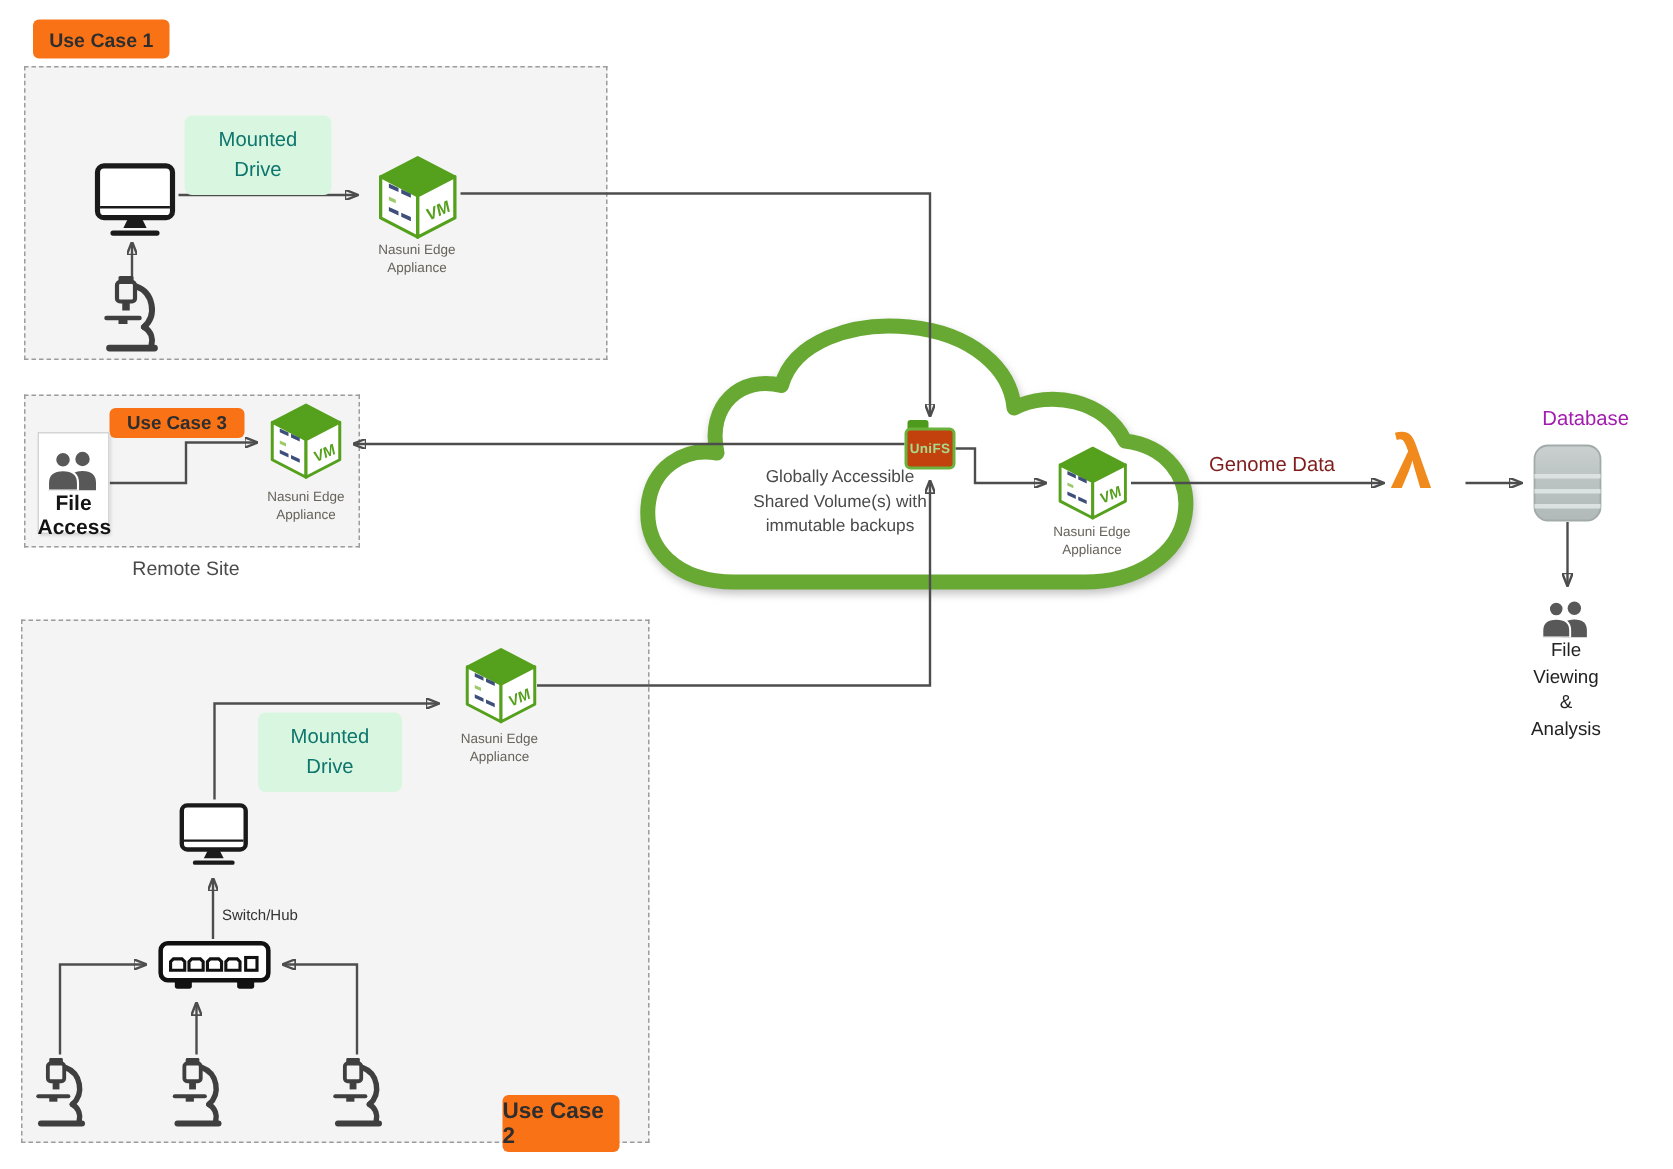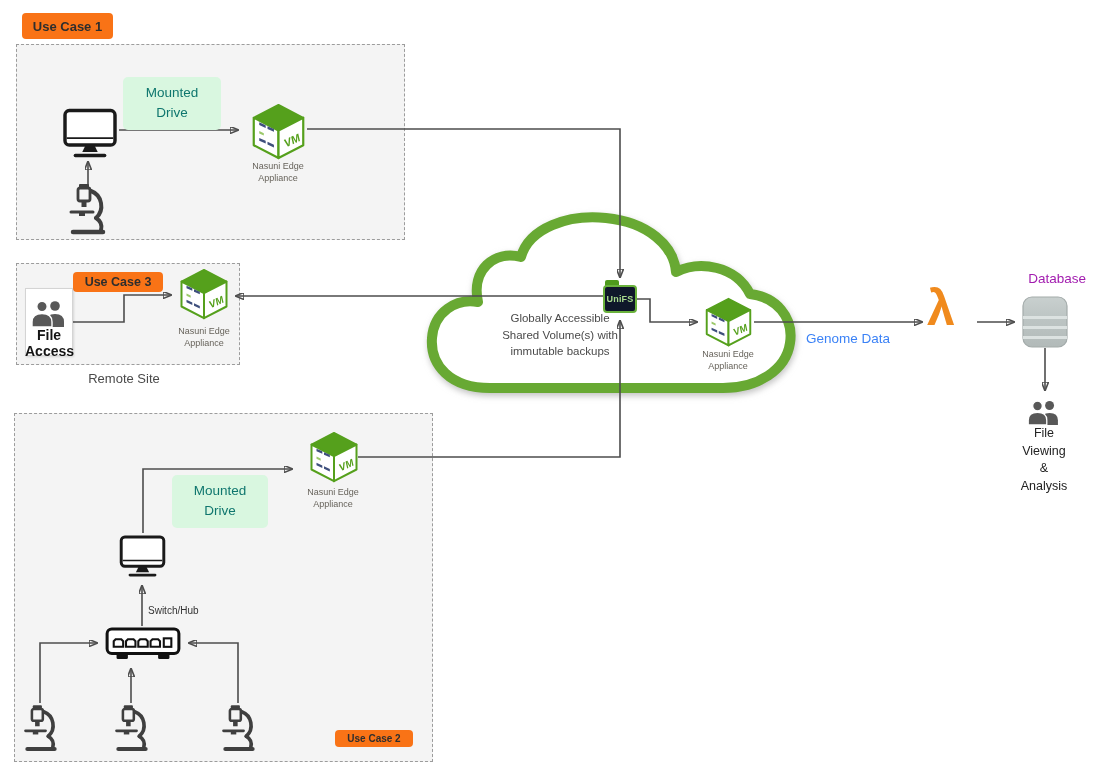--- a/index.html
+++ b/index.html
@@ -24,7 +24,7 @@
   .cloudsvg{position:absolute;filter:drop-shadow(1px 3px 3px rgba(145,145,145,0.55));}
   .cloudtext{position:absolute;width:116px;font-size:11.5px;line-height:1.45;color:#4a4a4a;text-align:center;}
   .unifs-box{
-    position:absolute;left:603px;top:285px;width:34px;height:28px;background:#0f172a;
+    position:absolute;left:603px;top:285px;width:34px;height:28px;background:#c2410c;
     border:2.5px solid #6ab23c;border-radius:4px;box-sizing:border-box;
     display:flex;align-items:center;justify-content:center;
     font-size:9px;font-weight:bold;color:#a8da8d;letter-spacing:0.2px;

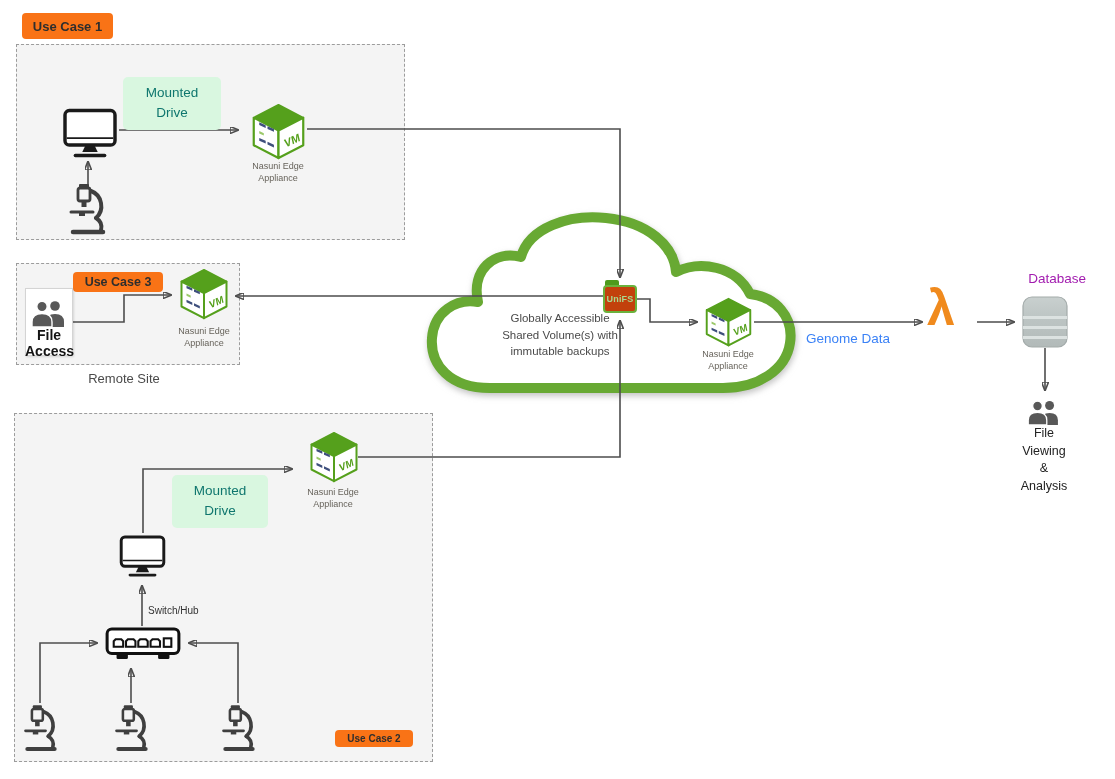--- a/index.html
+++ b/index.html
@@ -213,7 +213,7 @@
   </svg>
   <div class="applabel" style="left:688px;top:349px;">Nasuni Edge Appliance</div>
 
-  <div class="plain" style="left:806px;top:302px;font-size:13.5px;color:#3b82f6;margin-top:29px;">Genome Data</div>
+  <div class="plain" style="left:806px;top:302px;font-size:13.5px;color:#7f1d1d;">Genome Data</div>
   <div class="lambda" style="left:927px;top:283px;">λ</div>
 
   <div class="plain" style="left:1004px;top:271px;width:82px;text-align:right;font-size:13.5px;color:#a21caf;">Database</div>

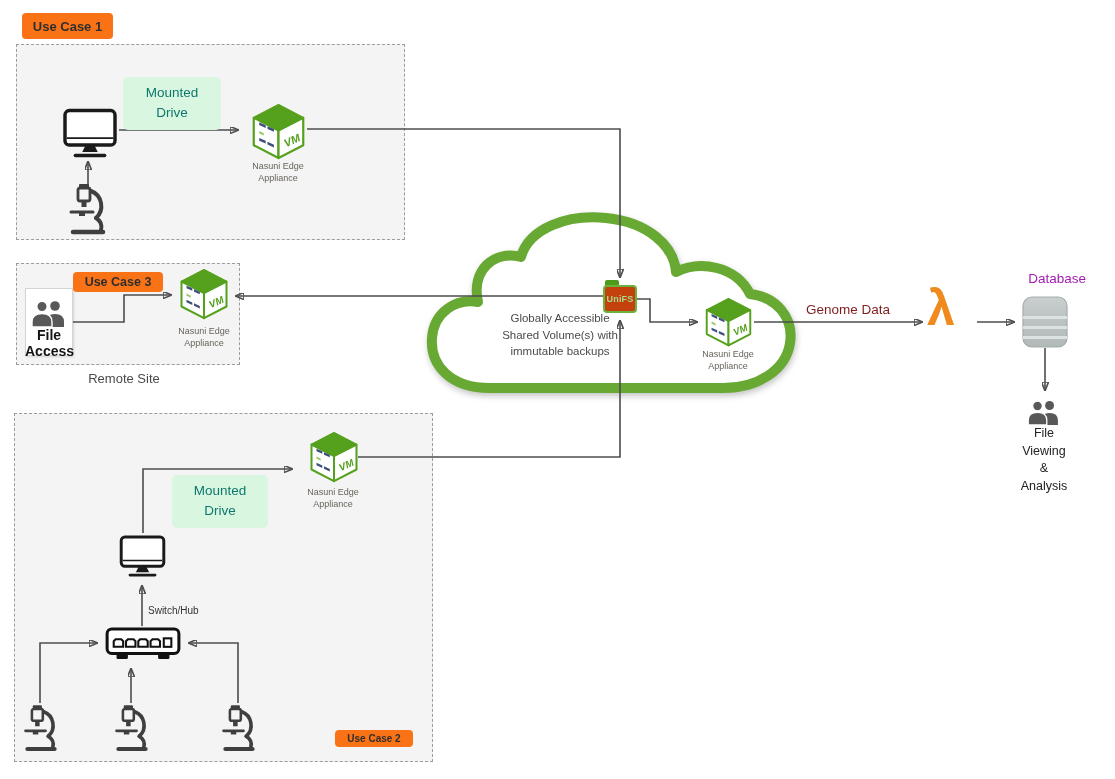--- a/index.html
+++ b/index.html
@@ -79,7 +79,7 @@
 
   <div class="chip" style="left:22px;top:13px;width:91px;height:26px;">Use Case 1</div>
   <div class="chip" style="left:73px;top:272px;width:90px;height:20px;font-size:12.5px;">Use Case 3</div>
-  <div class="chip" style="left:335px;top:730px;width:78px;height:17px;font-size:10px;">Use Case 2</div>
+  <div class="chip" style="left:335px;top:730px;width:78px;height:38px;font-size:15px;">Use Case 2</div>
   <div class="mchip" style="left:123px;top:77px;width:66px;padding:6px 16px;">Mounted Drive</div>
   <div class="mchip" style="left:172px;top:475px;width:66px;padding:6px 15px;">Mounted Drive</div>
 

